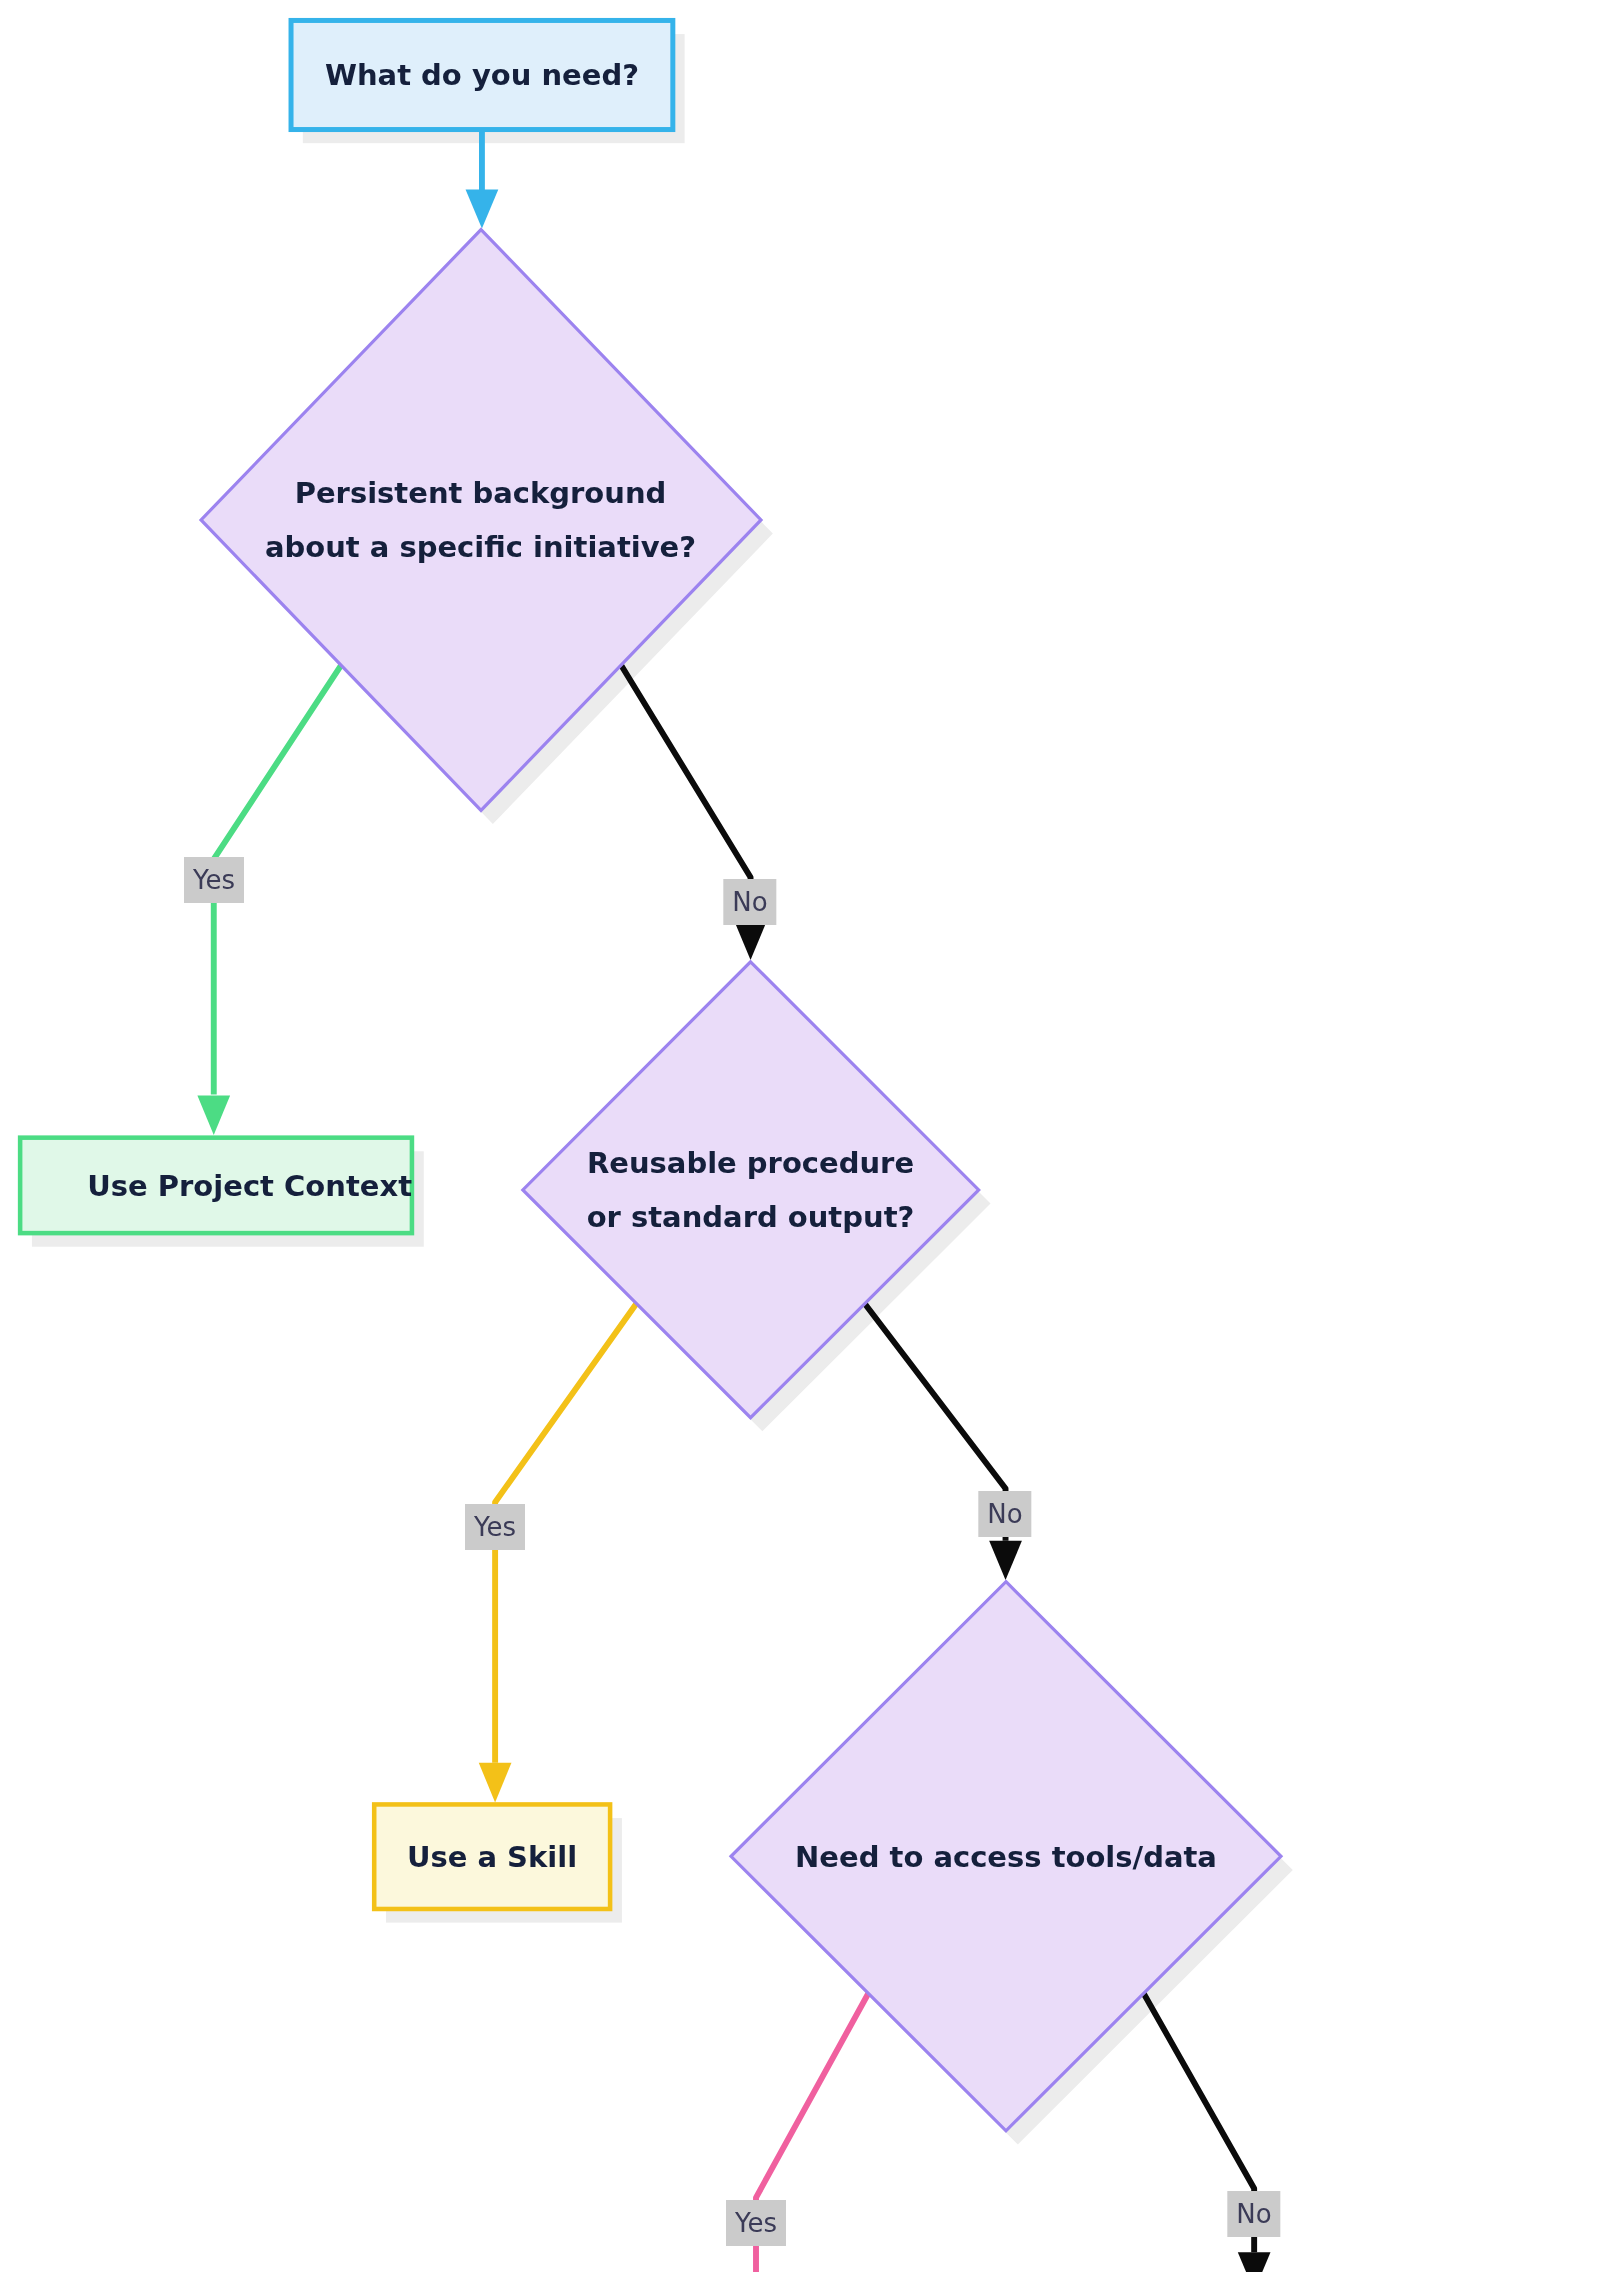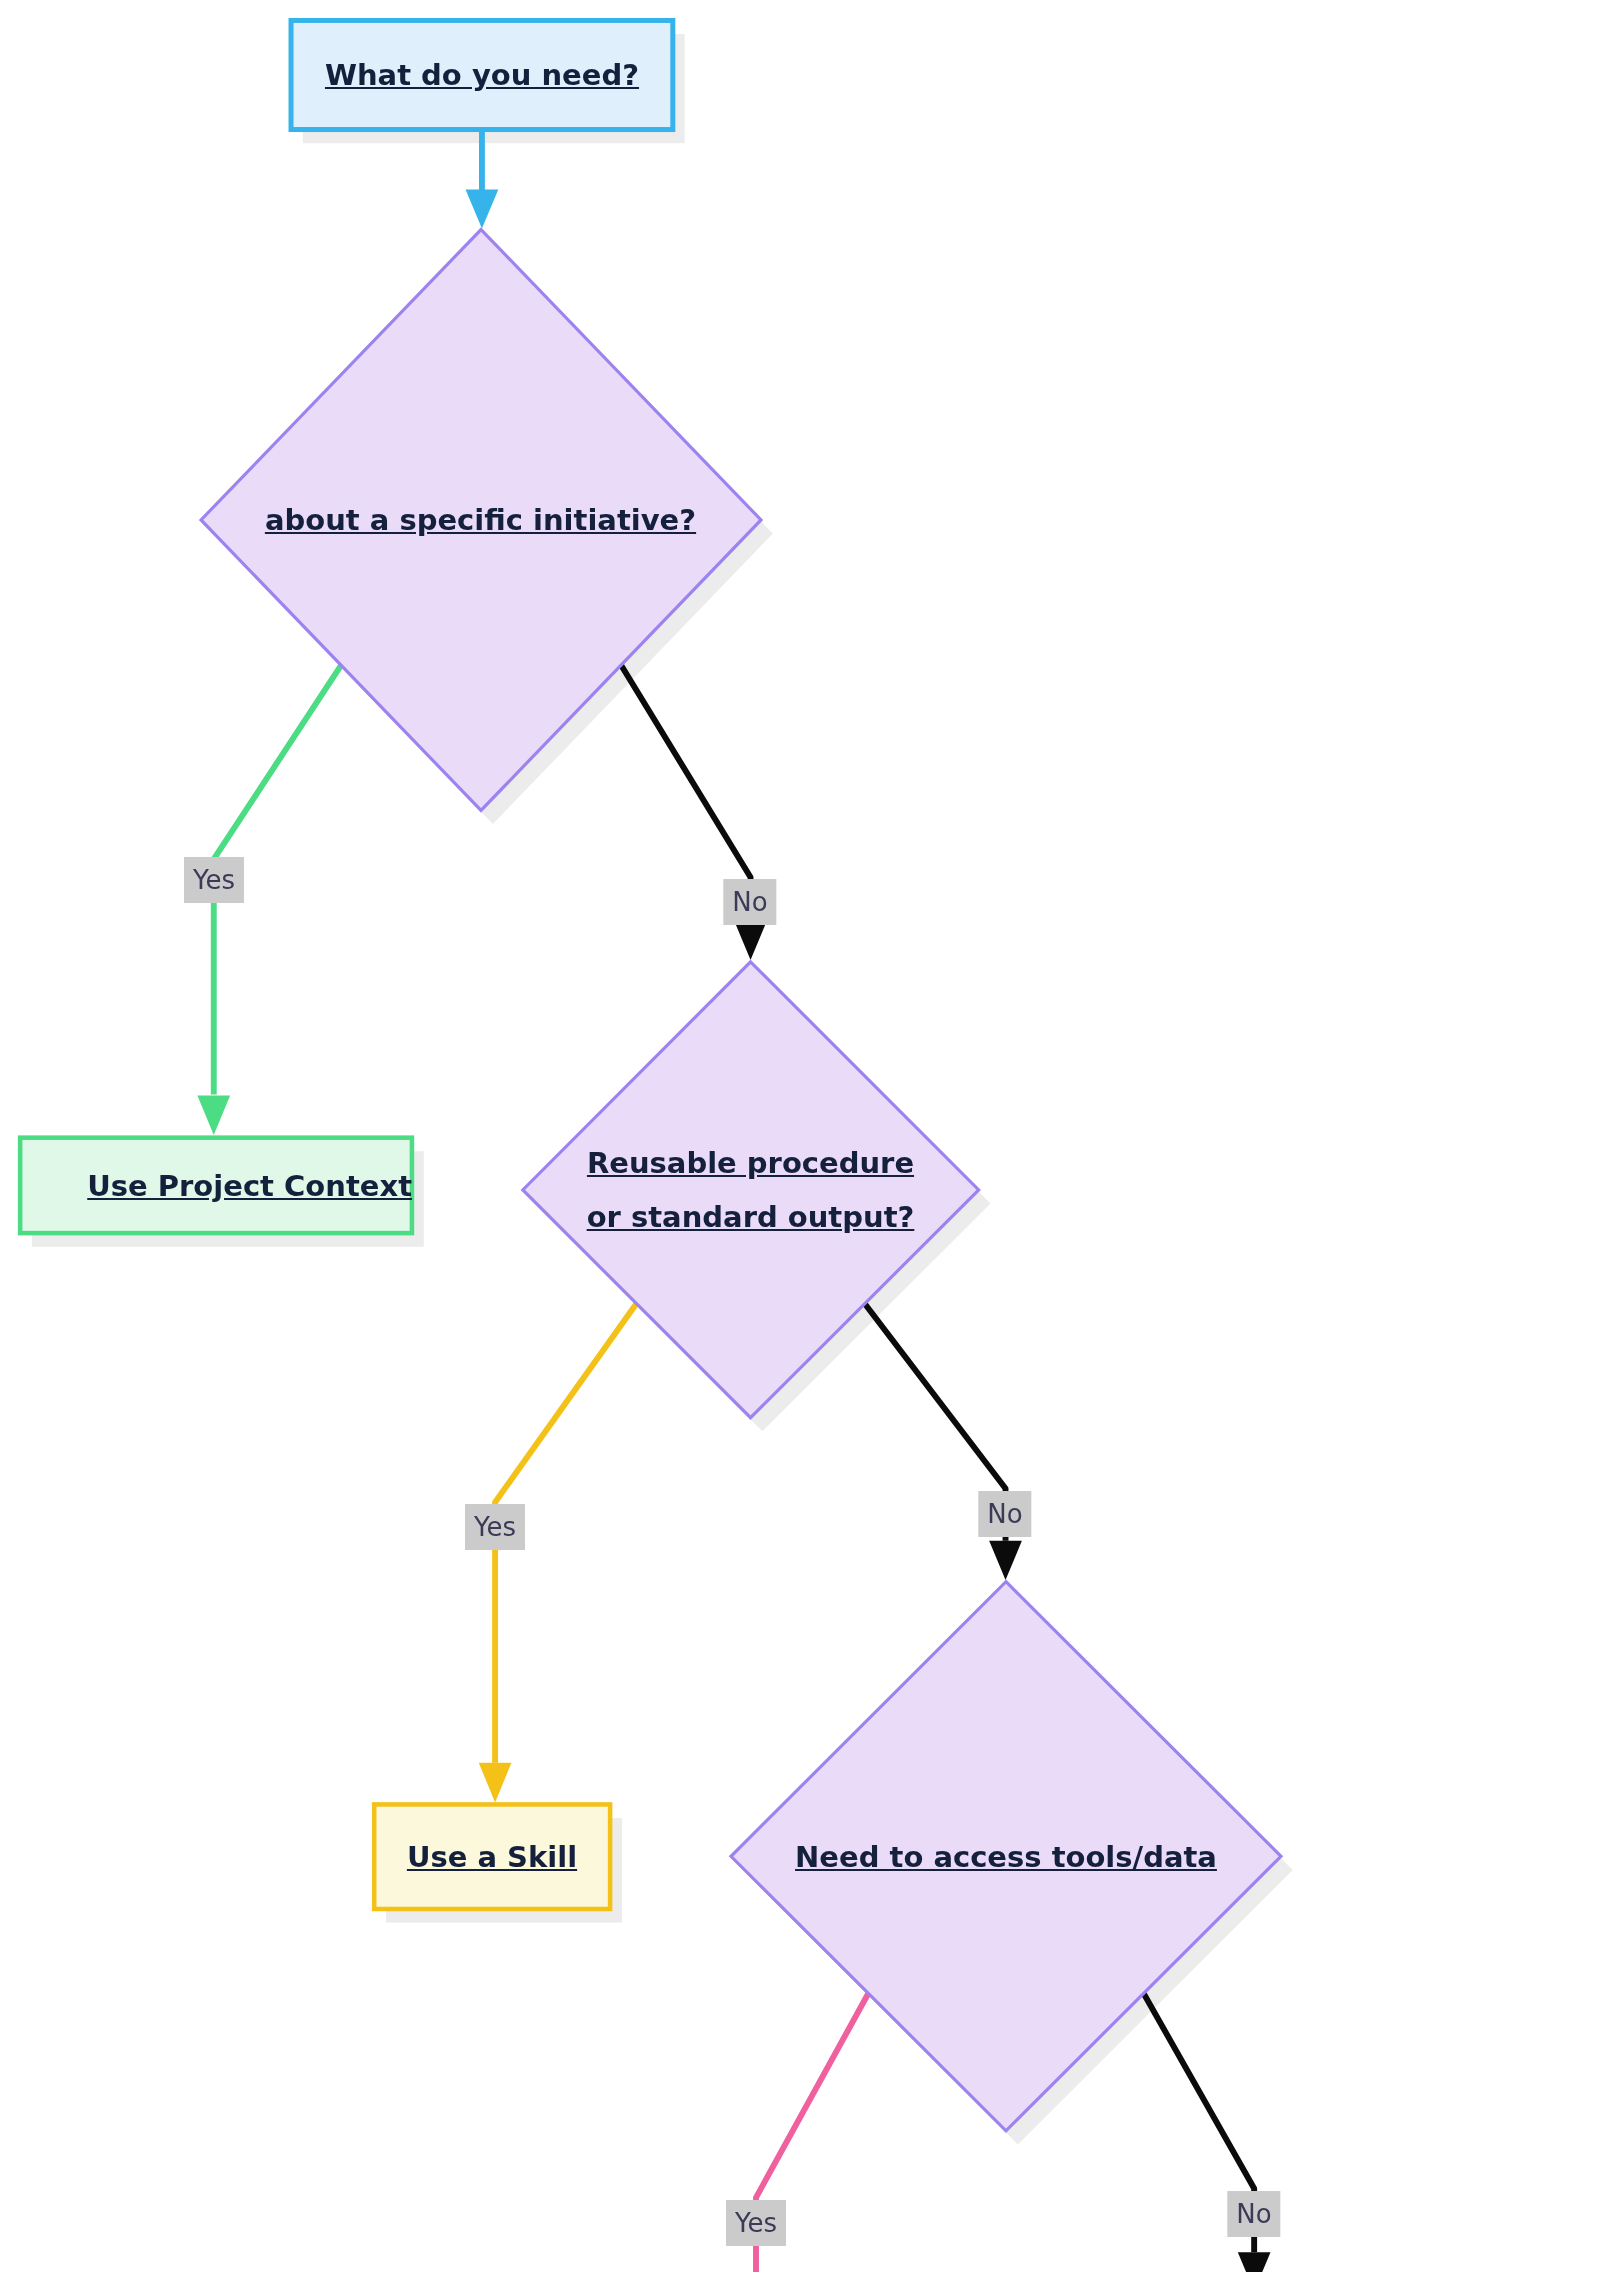--- a/index.html
+++ b/index.html
@@ -28,7 +28,6 @@
     line-height: 54px;
     white-space: nowrap;
     pointer-events: none;
-    text-decoration: underline;
   }
   .edge-label {
     position: absolute;

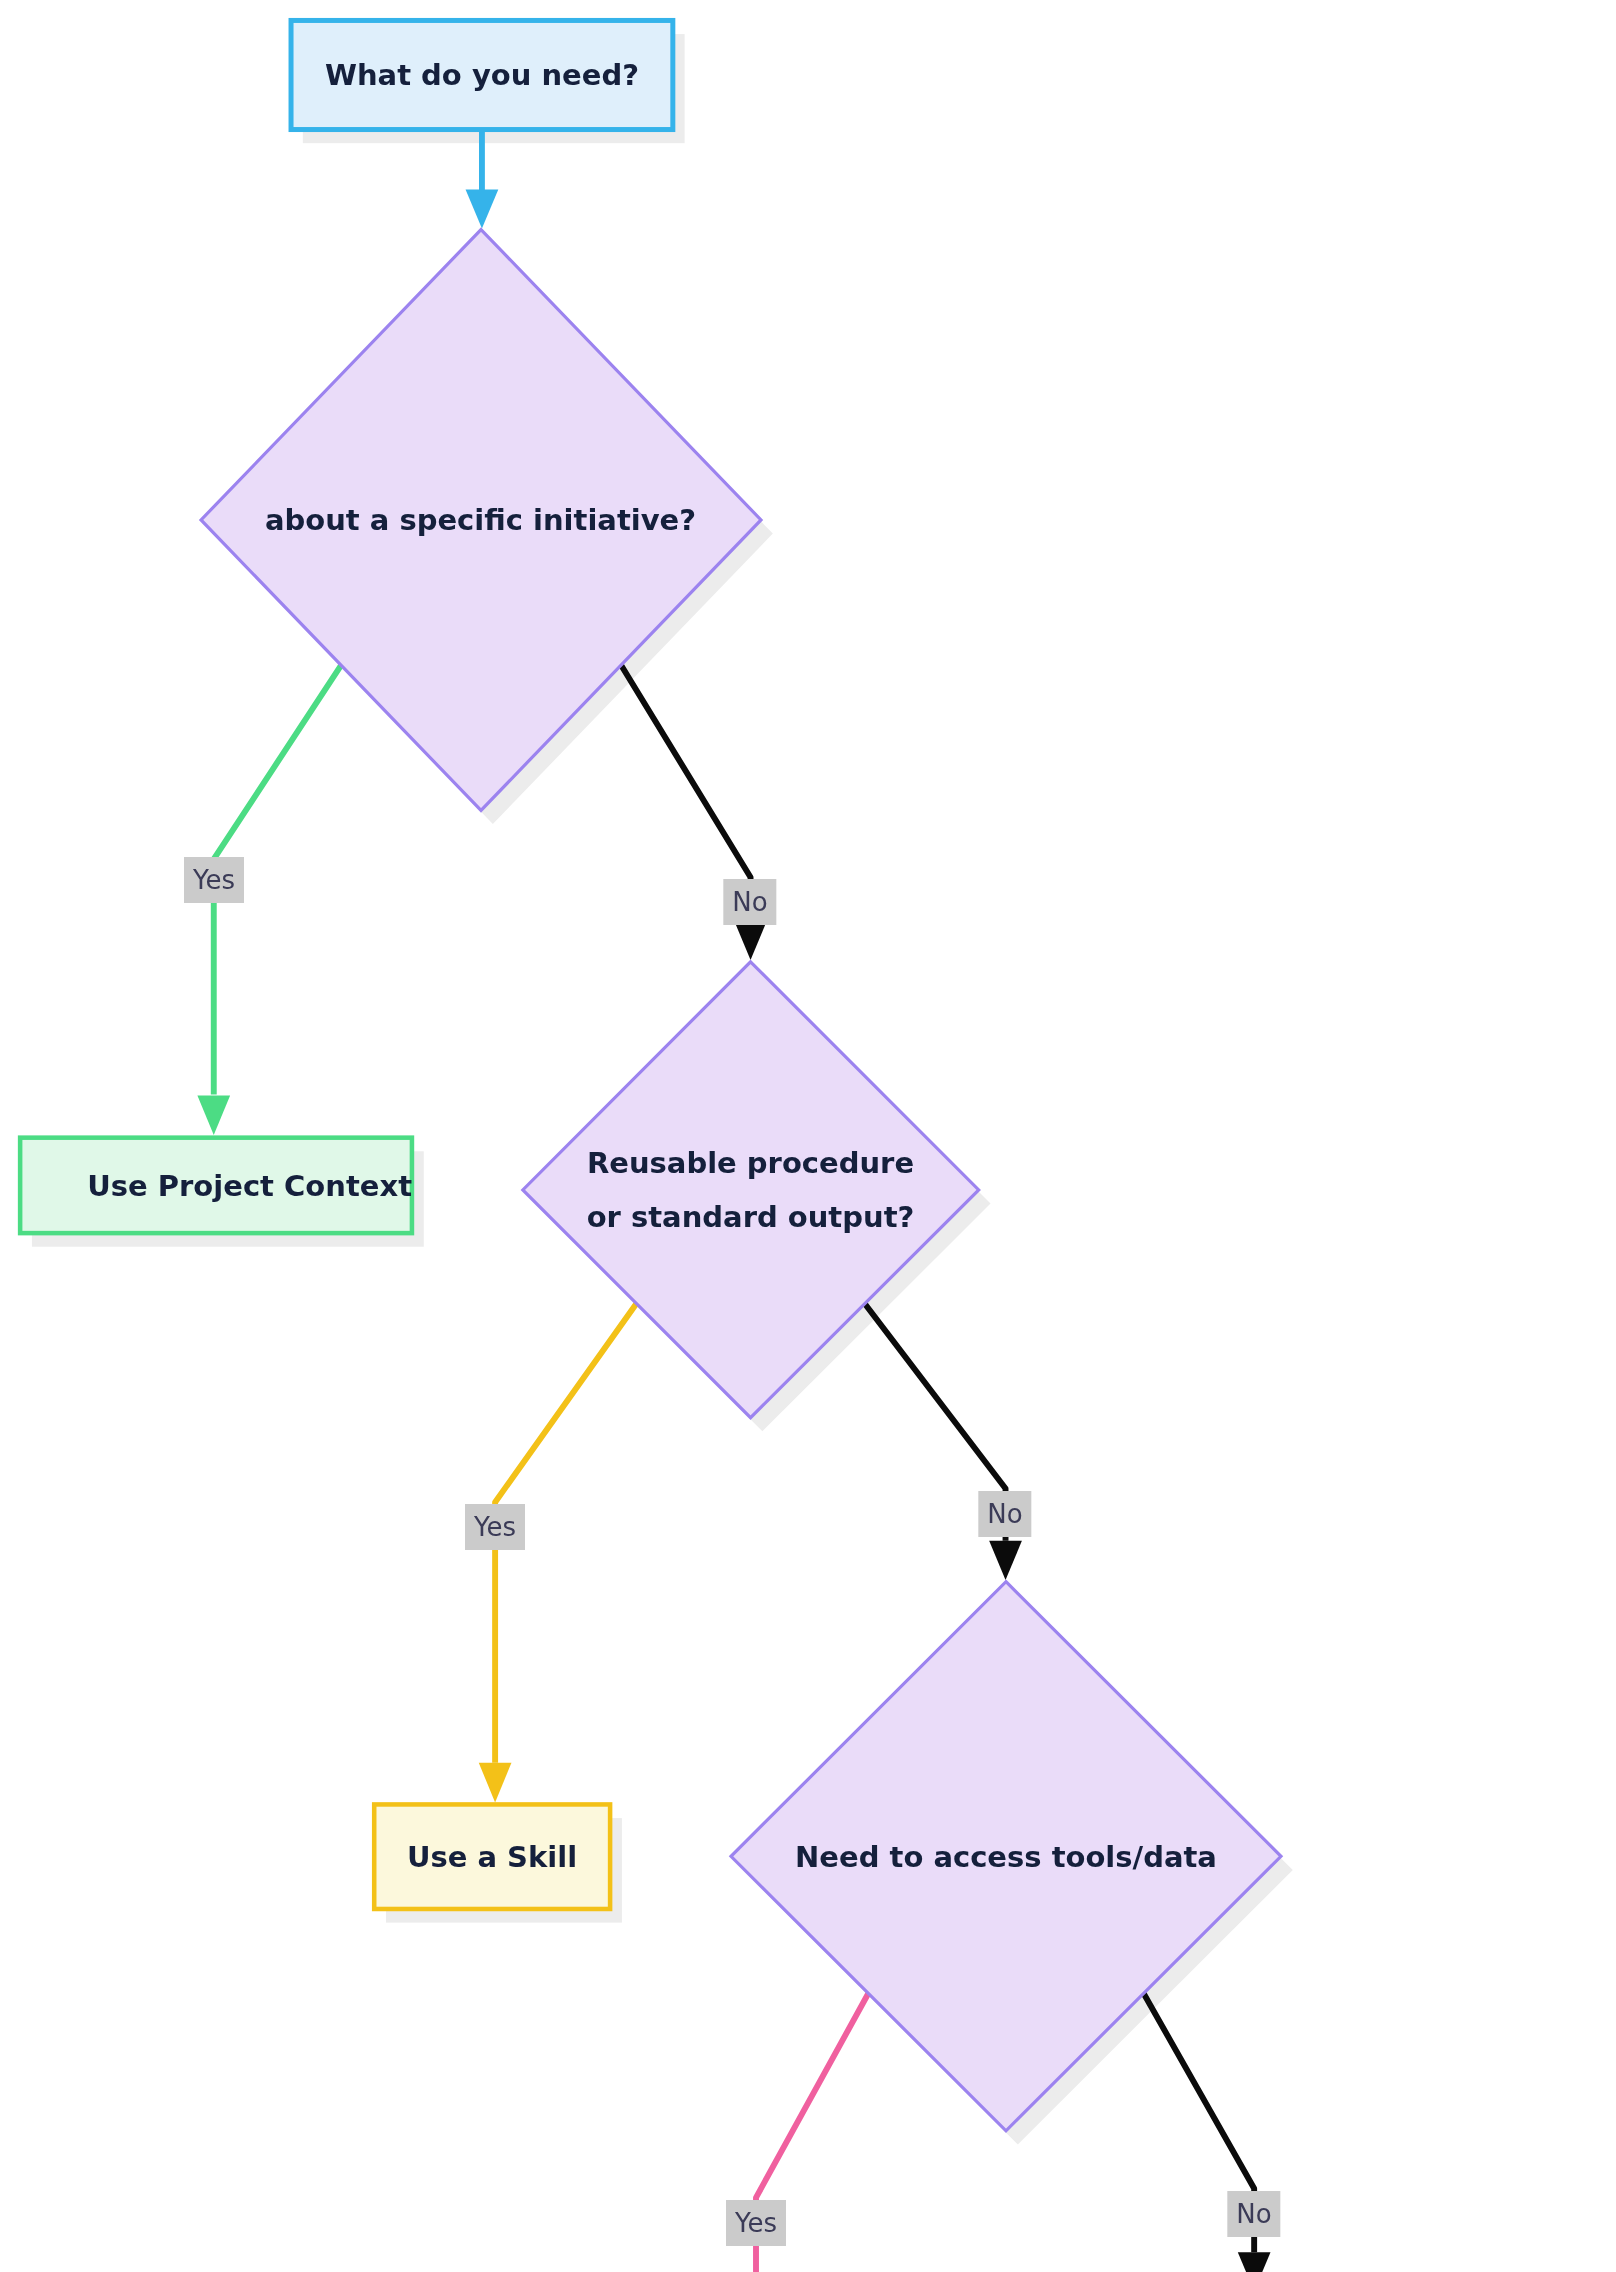--- a/index.html
+++ b/index.html
@@ -105,6 +105,7 @@
   </div>
 
   <div class="node-label" style="left:208px; top:456px; width:545px; height:127px;">
+    <span>Persistent background</span>
     <span>about a specific initiative?</span>
   </div>
 

